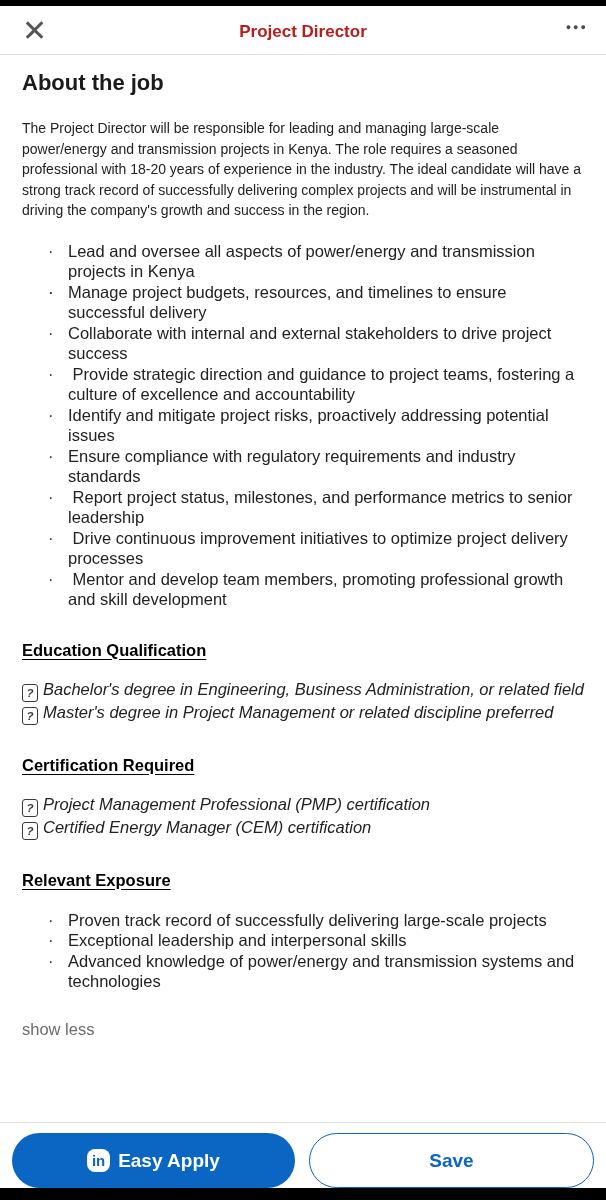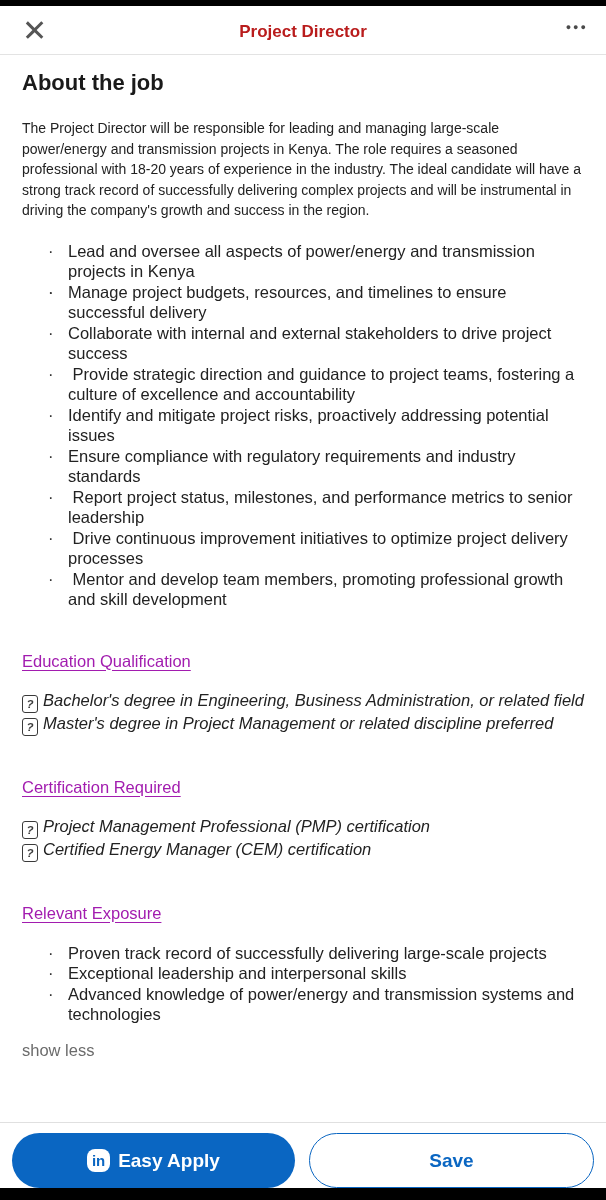--- a/index.html
+++ b/index.html
@@ -67,10 +67,10 @@
   ul.dot-list li .li-text { white-space: pre-wrap; }
 
   .section-heading {
-    font-size: 16.5px; font-weight: normal; color: #a21caf;
+    font-size: 16.5px; font-weight: bold; color: #000000;
     text-decoration: underline;
     text-underline-offset: 3px;
-    margin: 42px 0 0 0;
+    margin: 31px 0 0 0;
   }
   .glyph-list { margin: 19px 0 0 0; font-style: italic; }
   .glyph-line { font-size: 16.5px; line-height: 21px; color: #222; }

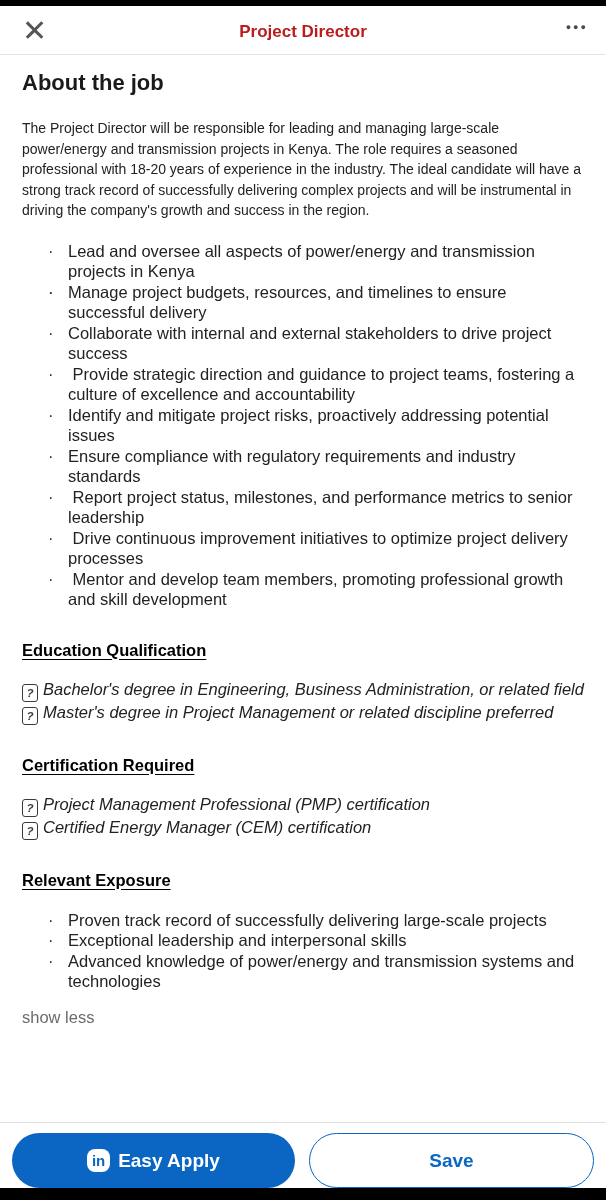--- a/index.html
+++ b/index.html
@@ -87,7 +87,7 @@
     font-weight: bold;
   }
   .show-less {
-    color: #6b6b6b; font-size: 16.5px; margin: 16px 0 6px 0;
+    color: #6b6b6b; font-size: 16.5px; margin: 28px 0 6px 0;
     cursor: pointer; display: inline-block;
   }
 

